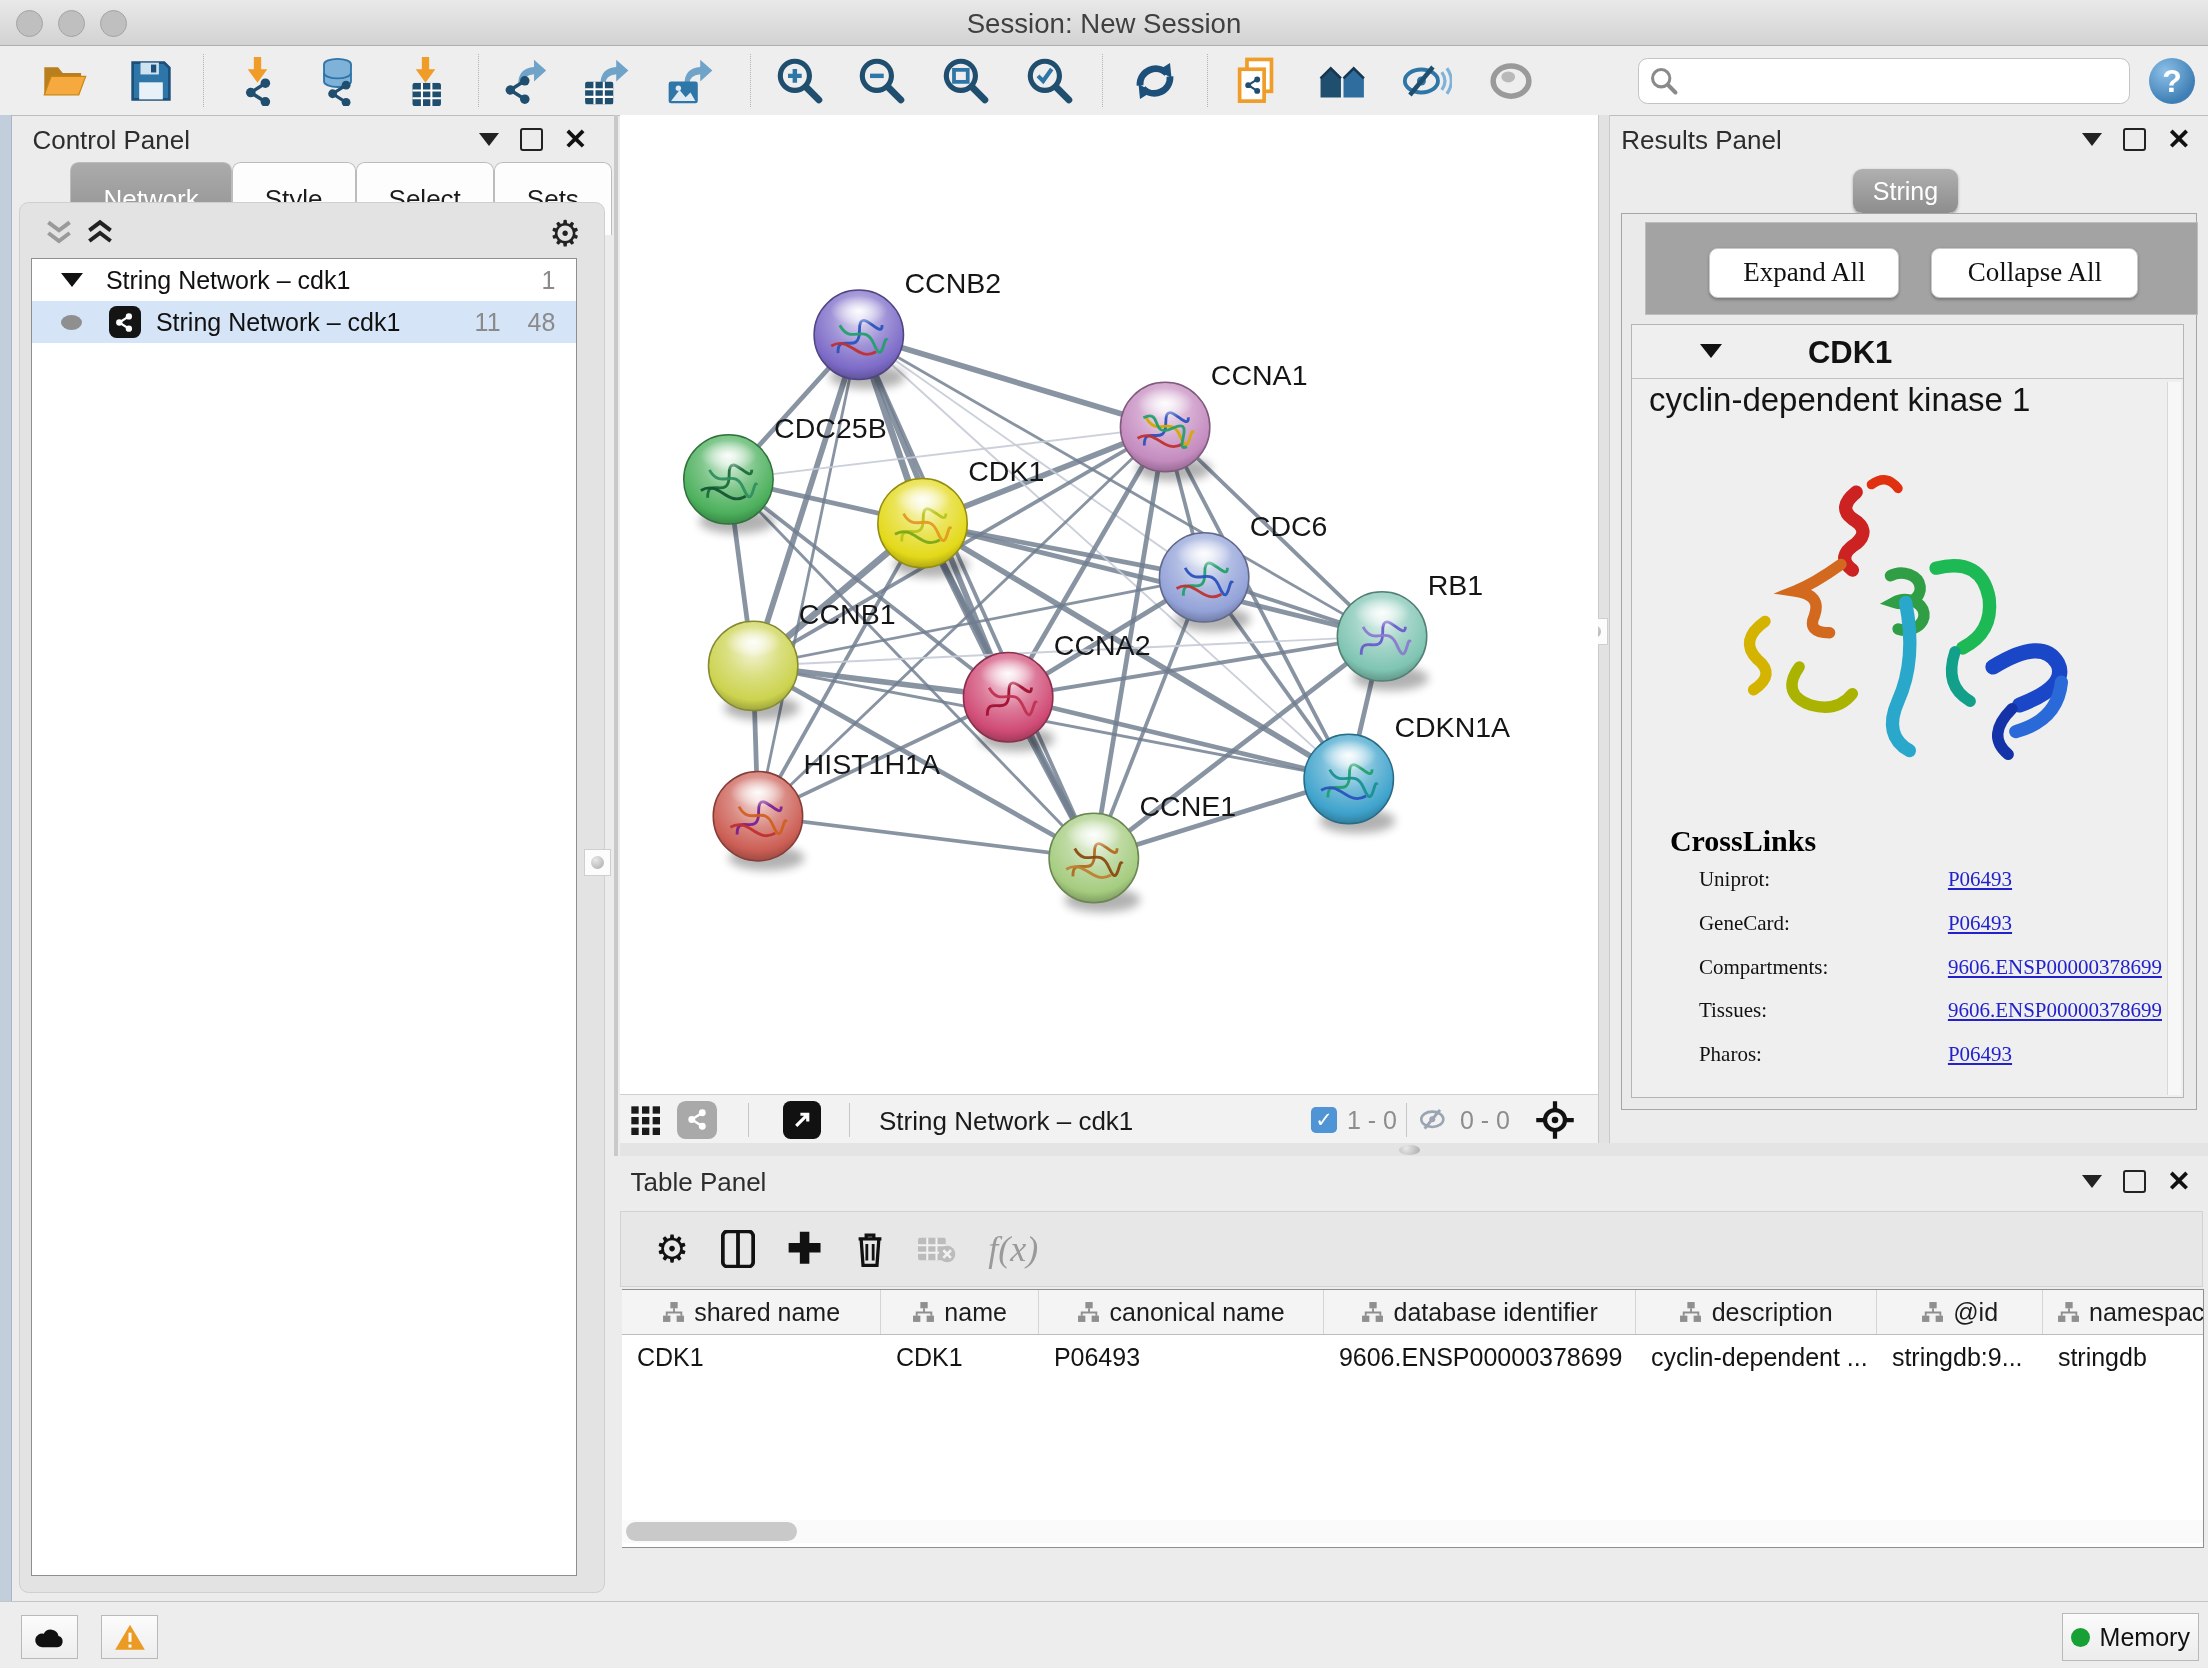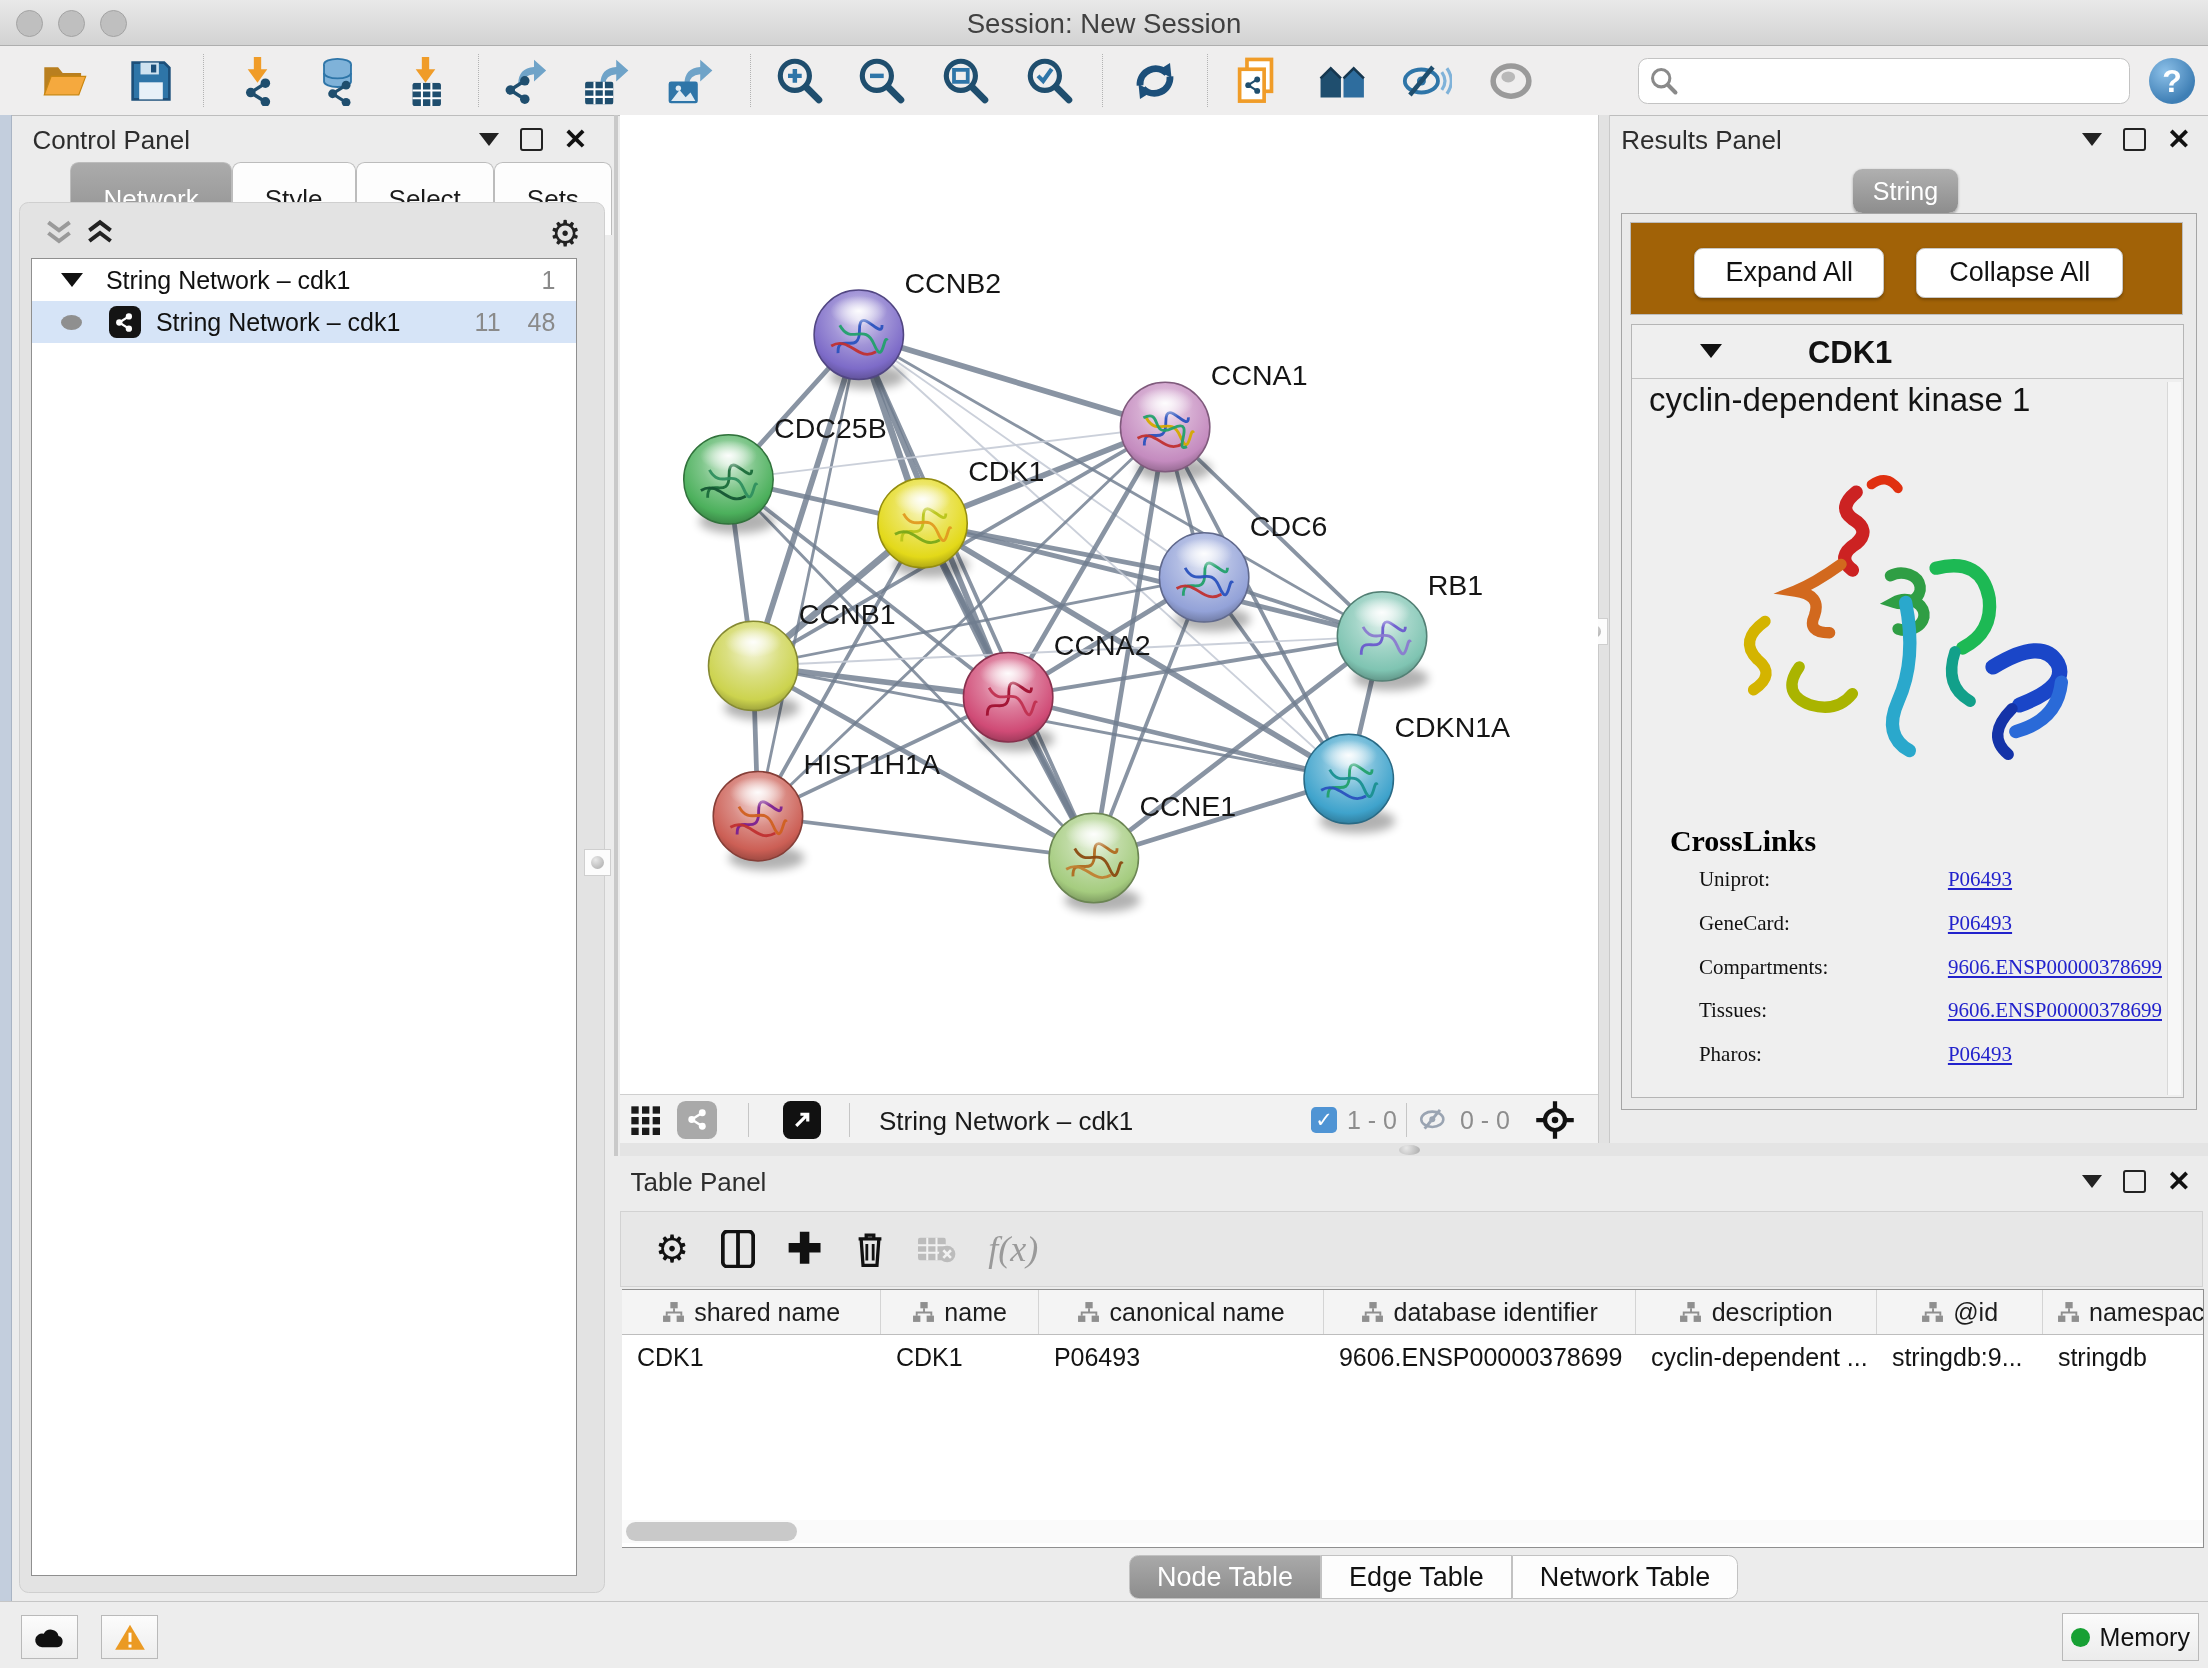--- a/index.html
+++ b/index.html
@@ -78,8 +78,8 @@
     display:flex;align-items:center;justify-content:center;box-shadow:0 1.9px 2.9px rgba(0,0,0,.3);}
   #rp-outer{position:absolute;left:14.3px;top:98px;width:574px;height:895px;background:#eaeaea;
     border:1.9px solid #a5a5a5;}
-  #rp-btnbox{position:absolute;left:8px;top:7.6px;width:551px;height:91px;background:#a16207;
-    border:1.9px solid #bdbdbd;}
+  #rp-btnbox{position:absolute;left:23px;top:7.6px;width:551px;height:91px;background:#a3a3a3;
+    border:1.9px solid #bdbdbd;font-family:Liberation Serif, serif;}
   .rp-btn{position:absolute;top:25px;height:48px;background:#fff;border:1px solid #c9c9c9;
     border-radius:8.6px;font-size:27px;color:#111;display:flex;align-items:center;
     justify-content:center;box-shadow:0 1.9px 2.9px rgba(0,0,0,.25);}

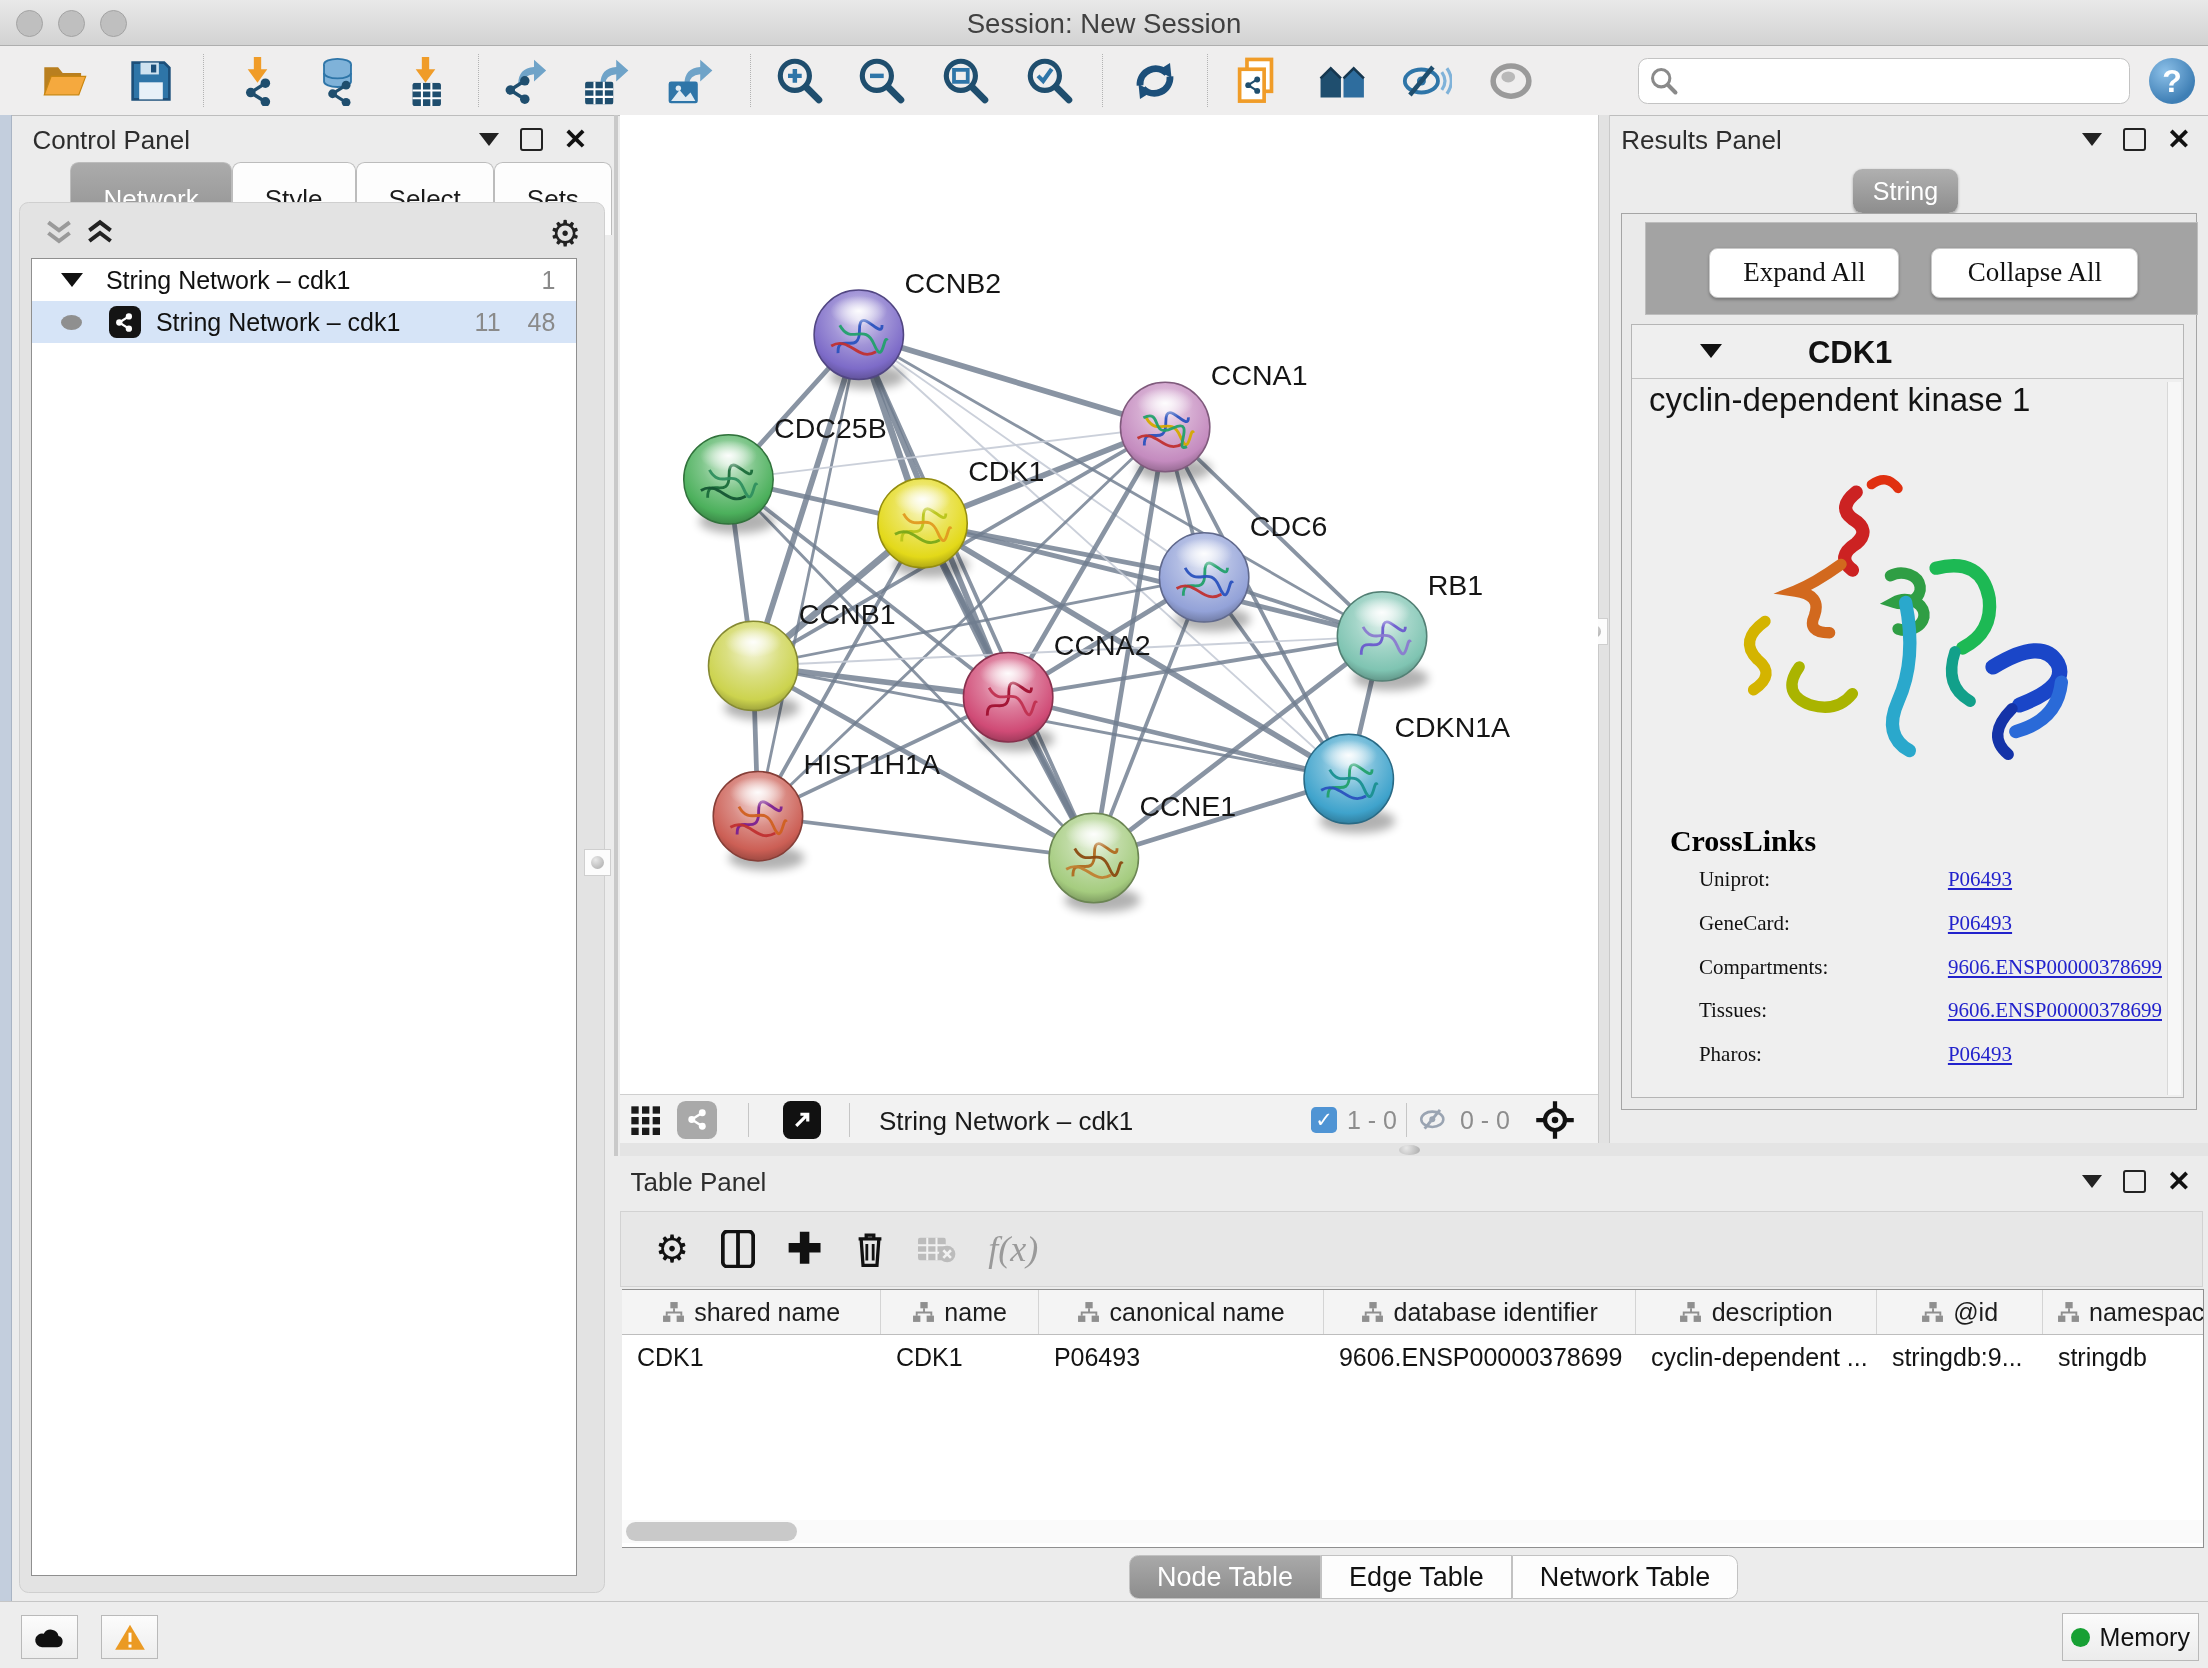--- a/index.html
+++ b/index.html
@@ -849,11 +849,6 @@
     </div>
   </div>
 
-  <div id="bottom-tabs" class="abs">
-    <div class="btab sel">Node Table</div>
-    <div class="btab">Edge Table</div>
-    <div class="btab">Network Table</div>
-  </div>
 
   <div id="statusbar" class="abs">
     <div class="sbtn" style="left:21px">

